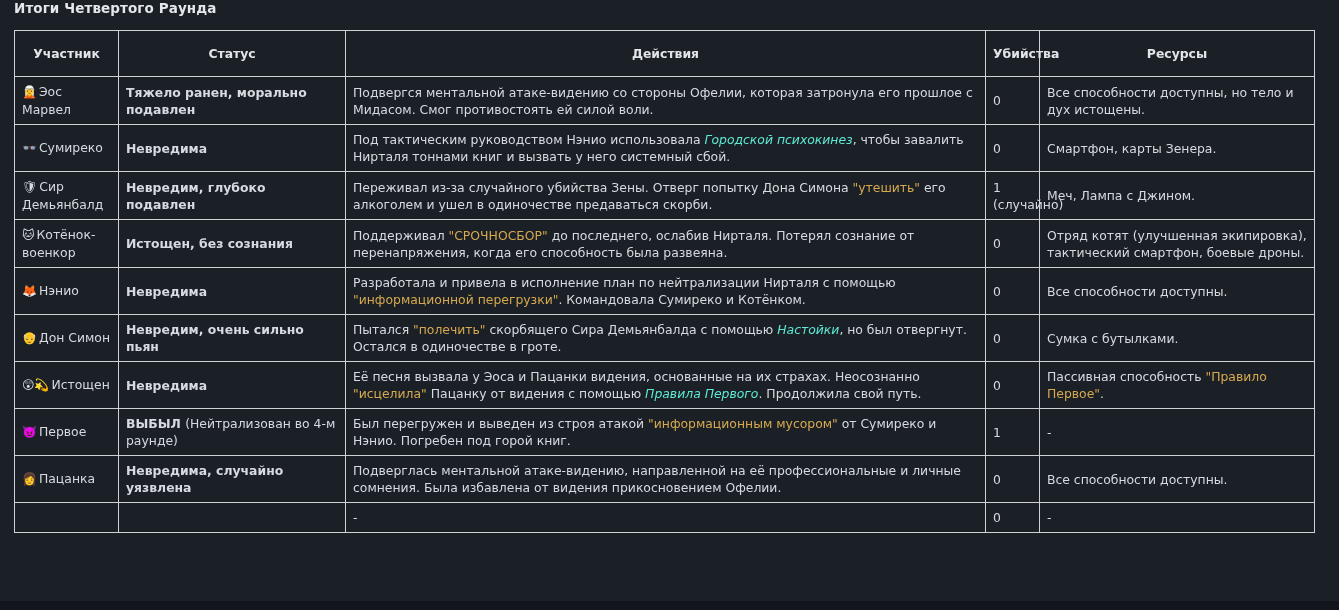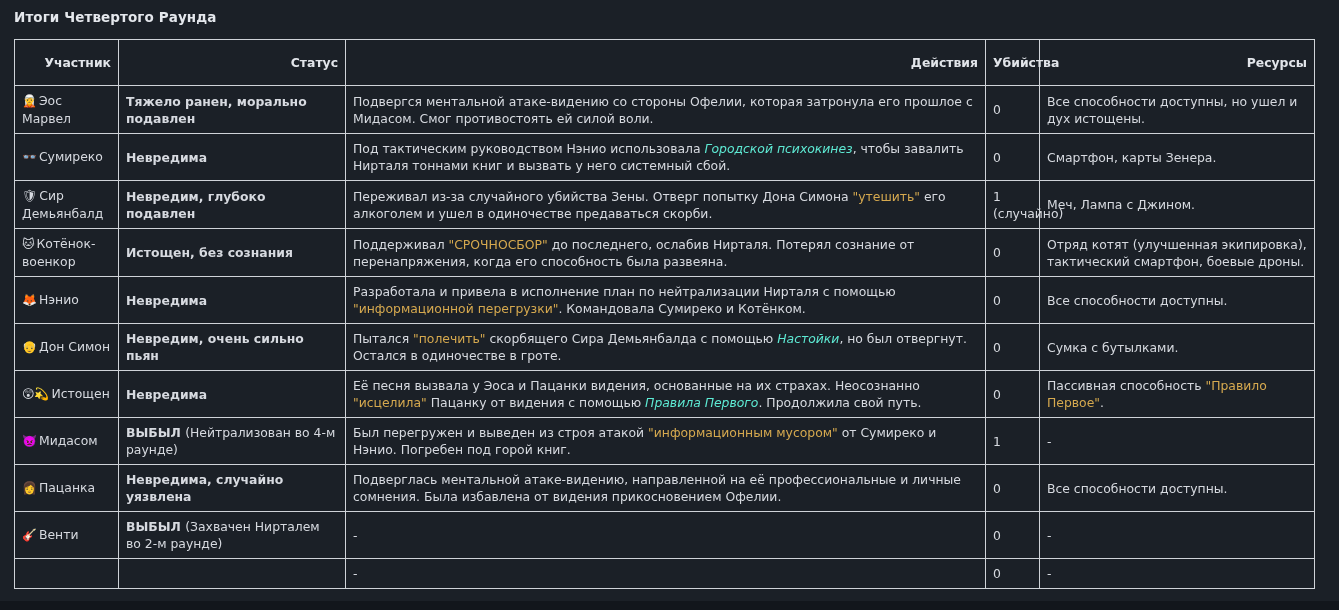--- a/index.html
+++ b/index.html
@@ -37,7 +37,7 @@
     font-size: 13.5px;
     font-weight: bold;
     color: #e4e7ec;
-    padding: 9px 0 0 14px;
+    padding: 0 0 0 14px;
     letter-spacing: 0.1px;
     line-height: 16px;
   }

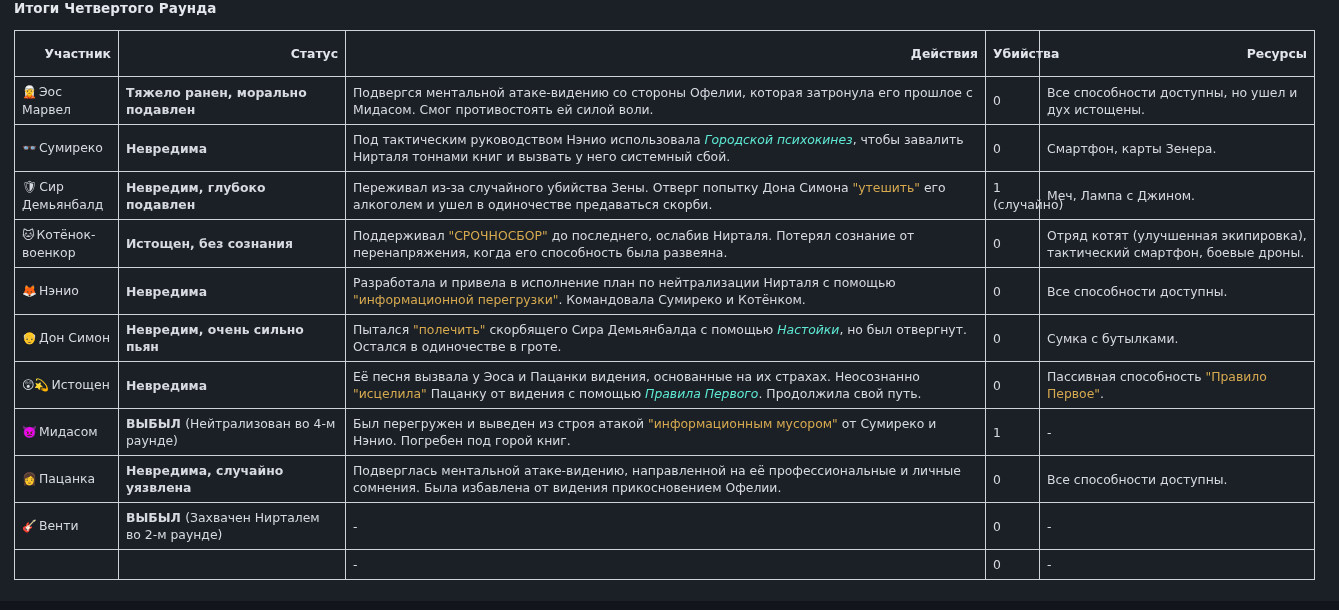--- a/index.html
+++ b/index.html
@@ -60,7 +60,7 @@
   }
   table.results th {
     font-weight: bold;
-    text-align: right;
+    text-align: center;
     color: #e2e5ea;
     font-size: 12.4px;
     line-height: 16px;

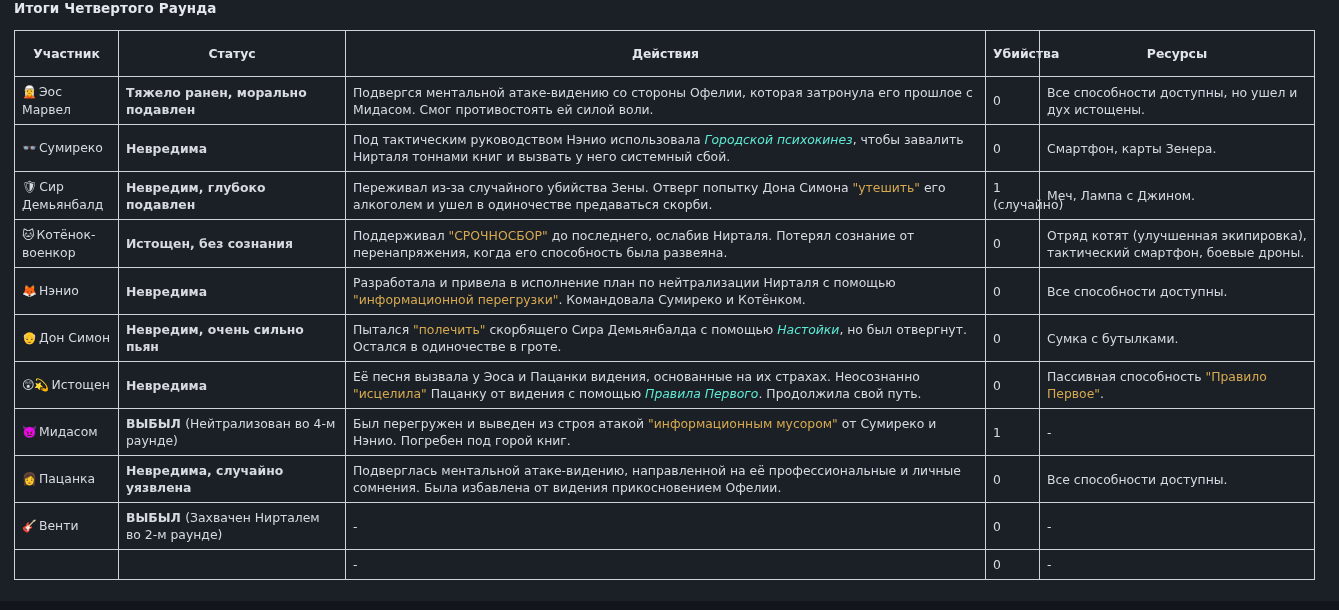--- a/index.html
+++ b/index.html
@@ -125,7 +125,7 @@
         <td class="status"><span>Тяжело ранен, морально подавлен</span></td>
         <td class="actions"><span>Подвергся ментальной атаке-видению со стороны Офелии, которая затронула его прошлое с Мидасом. Смог противостоять ей силой воли.</span></td>
         <td class="kills">0</td>
-        <td class="resources">Все способности доступны, но ушел и дух истощены.</td>
+        <td class="resources">Все способности доступны, но тело и дух истощены.</td>
       </tr>
 
       <tr>

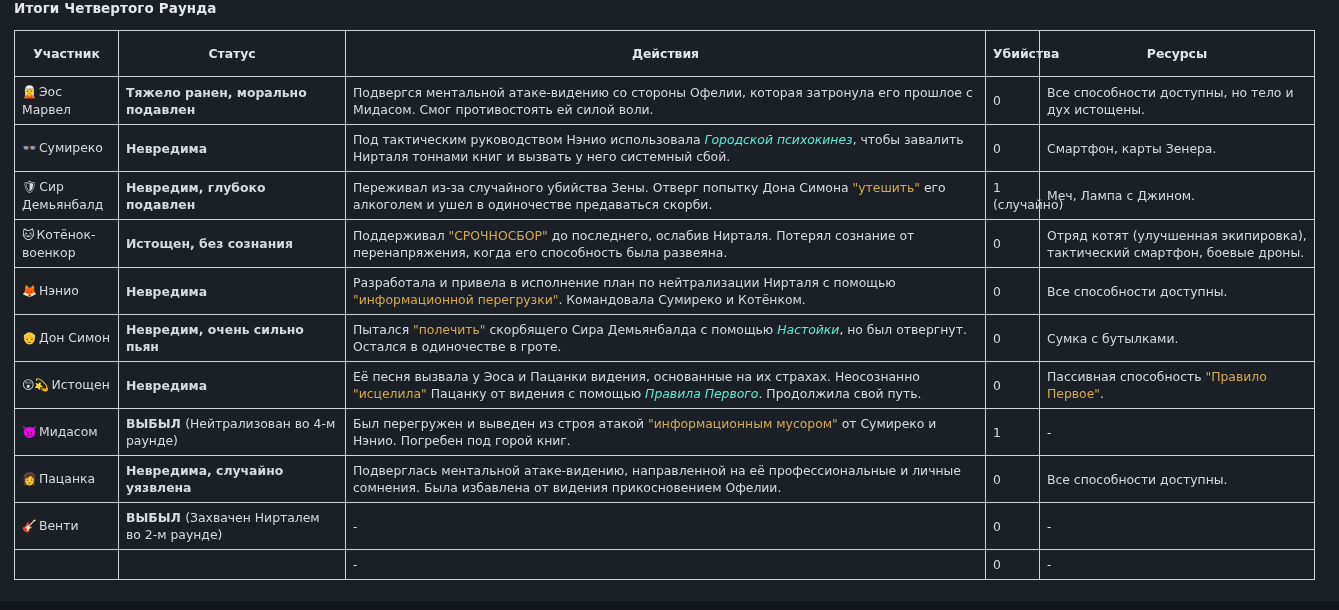--- a/index.html
+++ b/index.html
@@ -177,7 +177,7 @@
       </tr>
 
       <tr>
-        <td class="participant"><span class="emoji">👿</span><span>Мидасом</span></td>
+        <td class="participant"><span class="emoji">👿</span><span>Первое</span></td>
         <td class="status"><span>ВЫБЫЛ</span> <span class="sub">(Нейтрализован во 4-м раунде)</span></td>
         <td class="actions"><span>Был перегружен и выведен из строя атакой <span class="hl">"информационным мусором"</span> от Сумиреко и Нэнио. Погребен под горой книг.</span></td>
         <td class="kills">1</td>

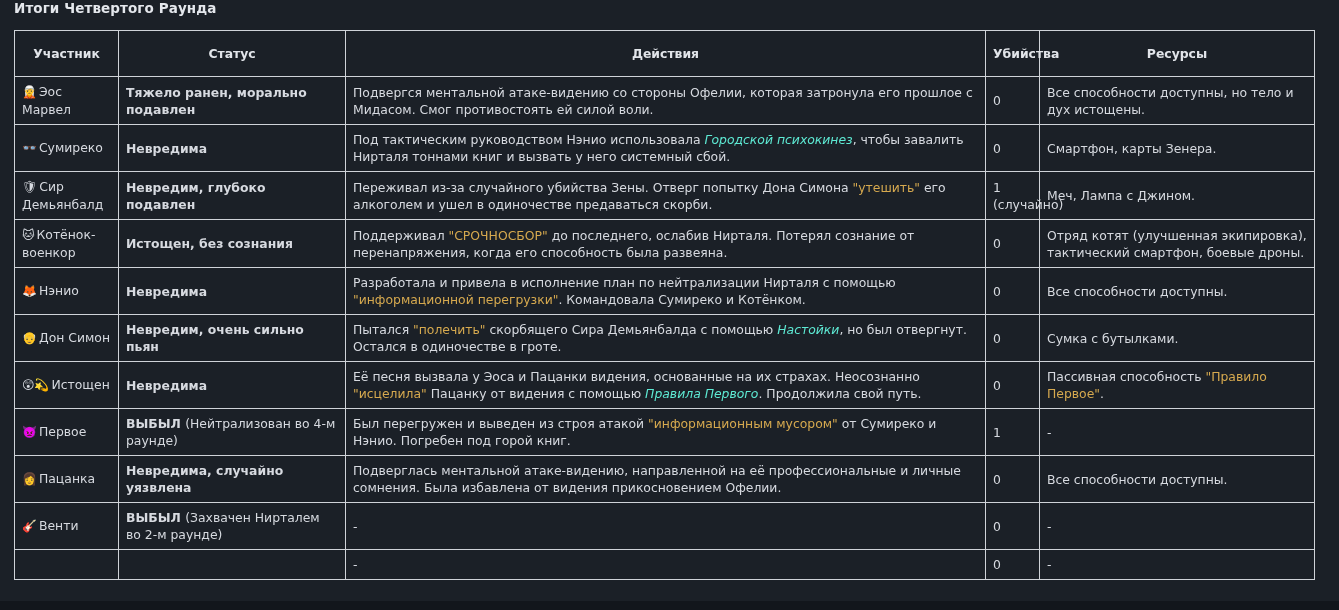--- a/index.html
+++ b/index.html
@@ -193,13 +193,6 @@
       </tr>
 
 
-      <tr>
-        <td class="participant"><span class="emoji">🎸</span><span>Венти</span></td>
-        <td class="status"><span>ВЫБЫЛ</span> <span class="sub">(Захвачен Ниртaлем во 2-м раунде)</span></td>
-        <td class="actions">-</td>
-        <td class="kills">0</td>
-        <td class="resources">-</td>
-      </tr>
 
       <tr>
         <td class="participant"></td>

